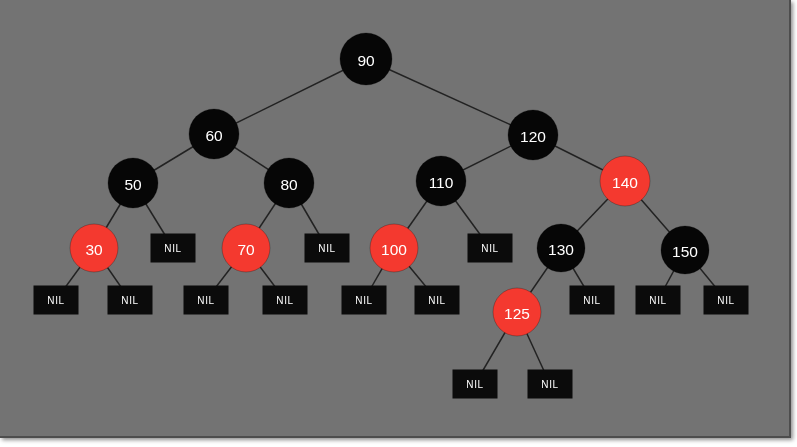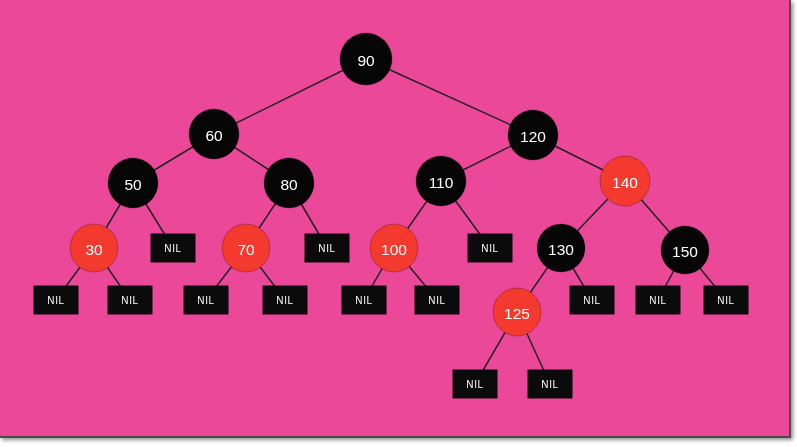--- a/index.html
+++ b/index.html
@@ -23,7 +23,7 @@
     top: 0;
     width: 789px;
     height: 436px;
-    background: #ec4899;
+    background: #737373;
     border-right: 2px solid #4d4d4d;
     border-bottom: 2px solid #4d4d4d;
     box-shadow: 2px 2px 4px 0 #8f8f8f;

